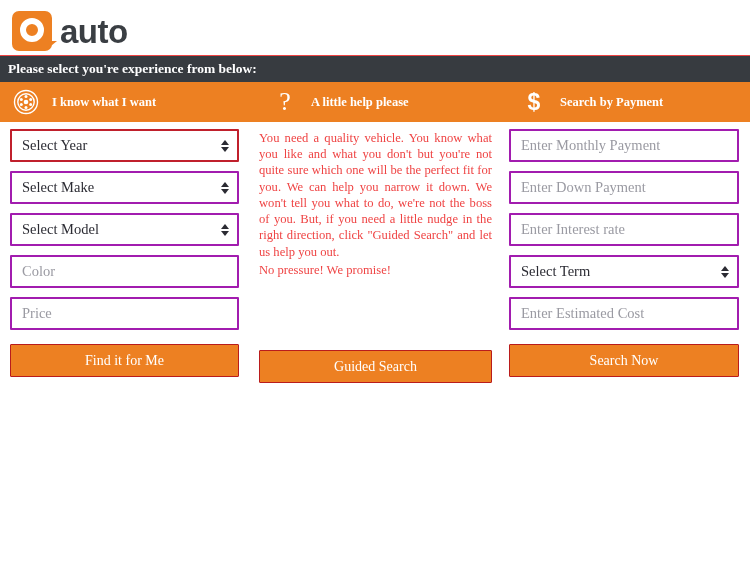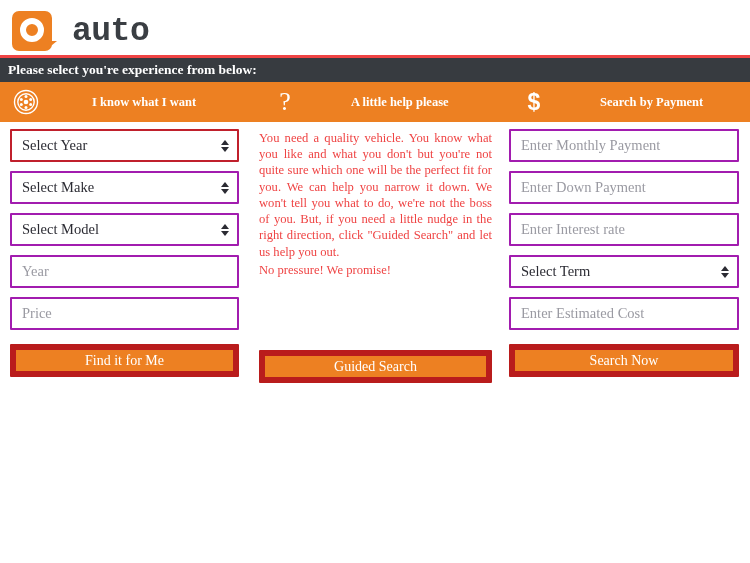--- a/index.html
+++ b/index.html
@@ -63,13 +63,13 @@
     border-top: 0 solid transparent;
   }
   .logo-word {
-    font-family: Liberation Mono, monospace;
+    font-family: Liberation Sans, sans-serif;
     font-weight: bold;
     font-size: 33px;
     color: #3A3E43;
     letter-spacing: -0.5px;
     line-height: 1;
-    margin-left: 18px;
+    margin-left: 6px;
   }
 
   

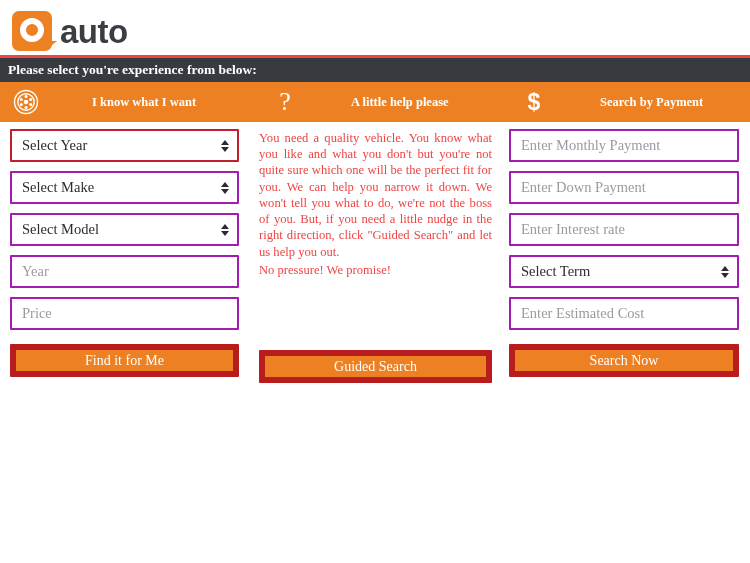--- a/index.html
+++ b/index.html
@@ -82,7 +82,7 @@
     padding-left: 8px;
     font-size: 13.5px;
     font-weight: bold;
-    border-top: 3px solid #ef4444;
+    border-top: 1px solid #ef4444;
   }
 
   

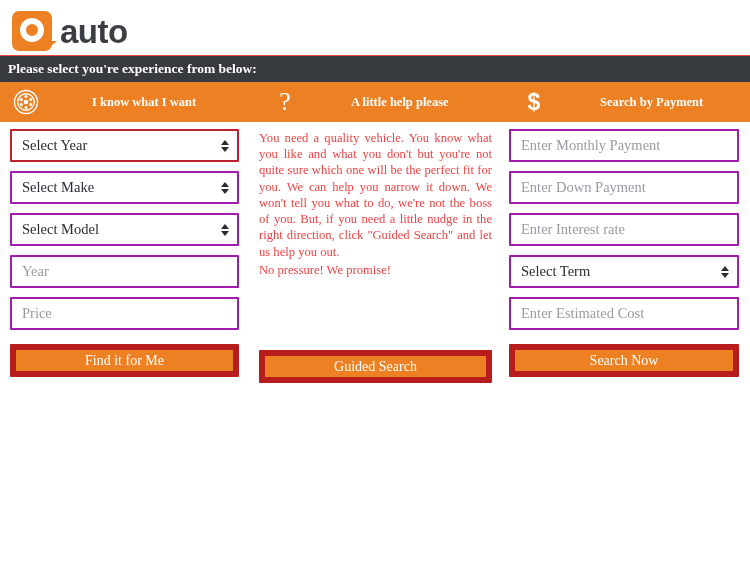--- a/index.html
+++ b/index.html
@@ -97,7 +97,6 @@
     display: flex;
     align-items: center;
     height: 100%;
-    gap: 40px;
   }
   .nav-item.col1 { width: 259px; }
   .nav-item.col2 { width: 249px; }

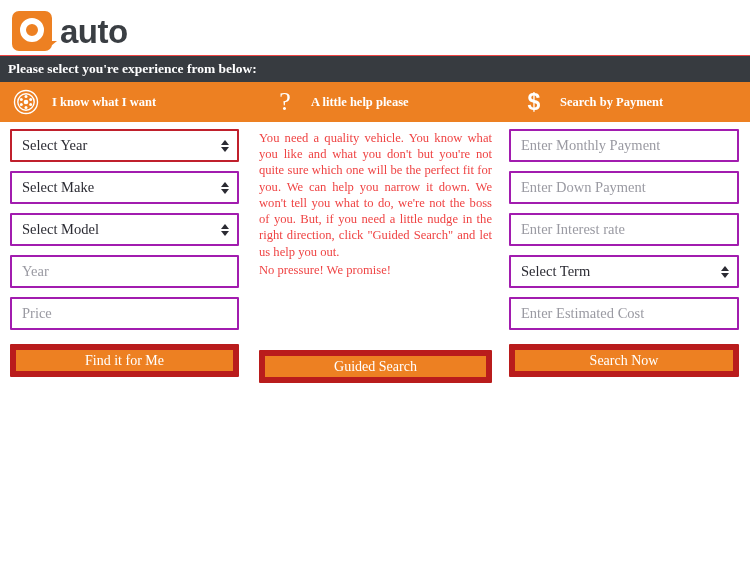--- a/index.html
+++ b/index.html
@@ -298,7 +298,7 @@
       </div>
 
       <div class="field">
-        <span class="ph">Year</span>
+        <span class="ph">Color</span>
       </div>
 
       <div class="field">

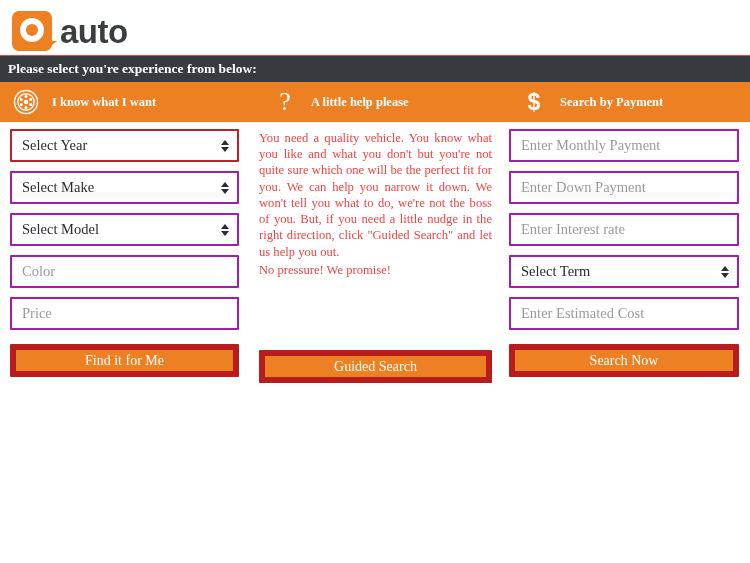--- a/index.html
+++ b/index.html
@@ -207,7 +207,7 @@
     flex: 1;
     height: 33px;
     background: #ED8022;
-    border: 6px solid #b91c1c;
+    border: 1px solid #b91c1c;
     color: #ffffff;
     font-family: "Liberation Serif", "DejaVu Serif", serif;
     font-size: 14px;

